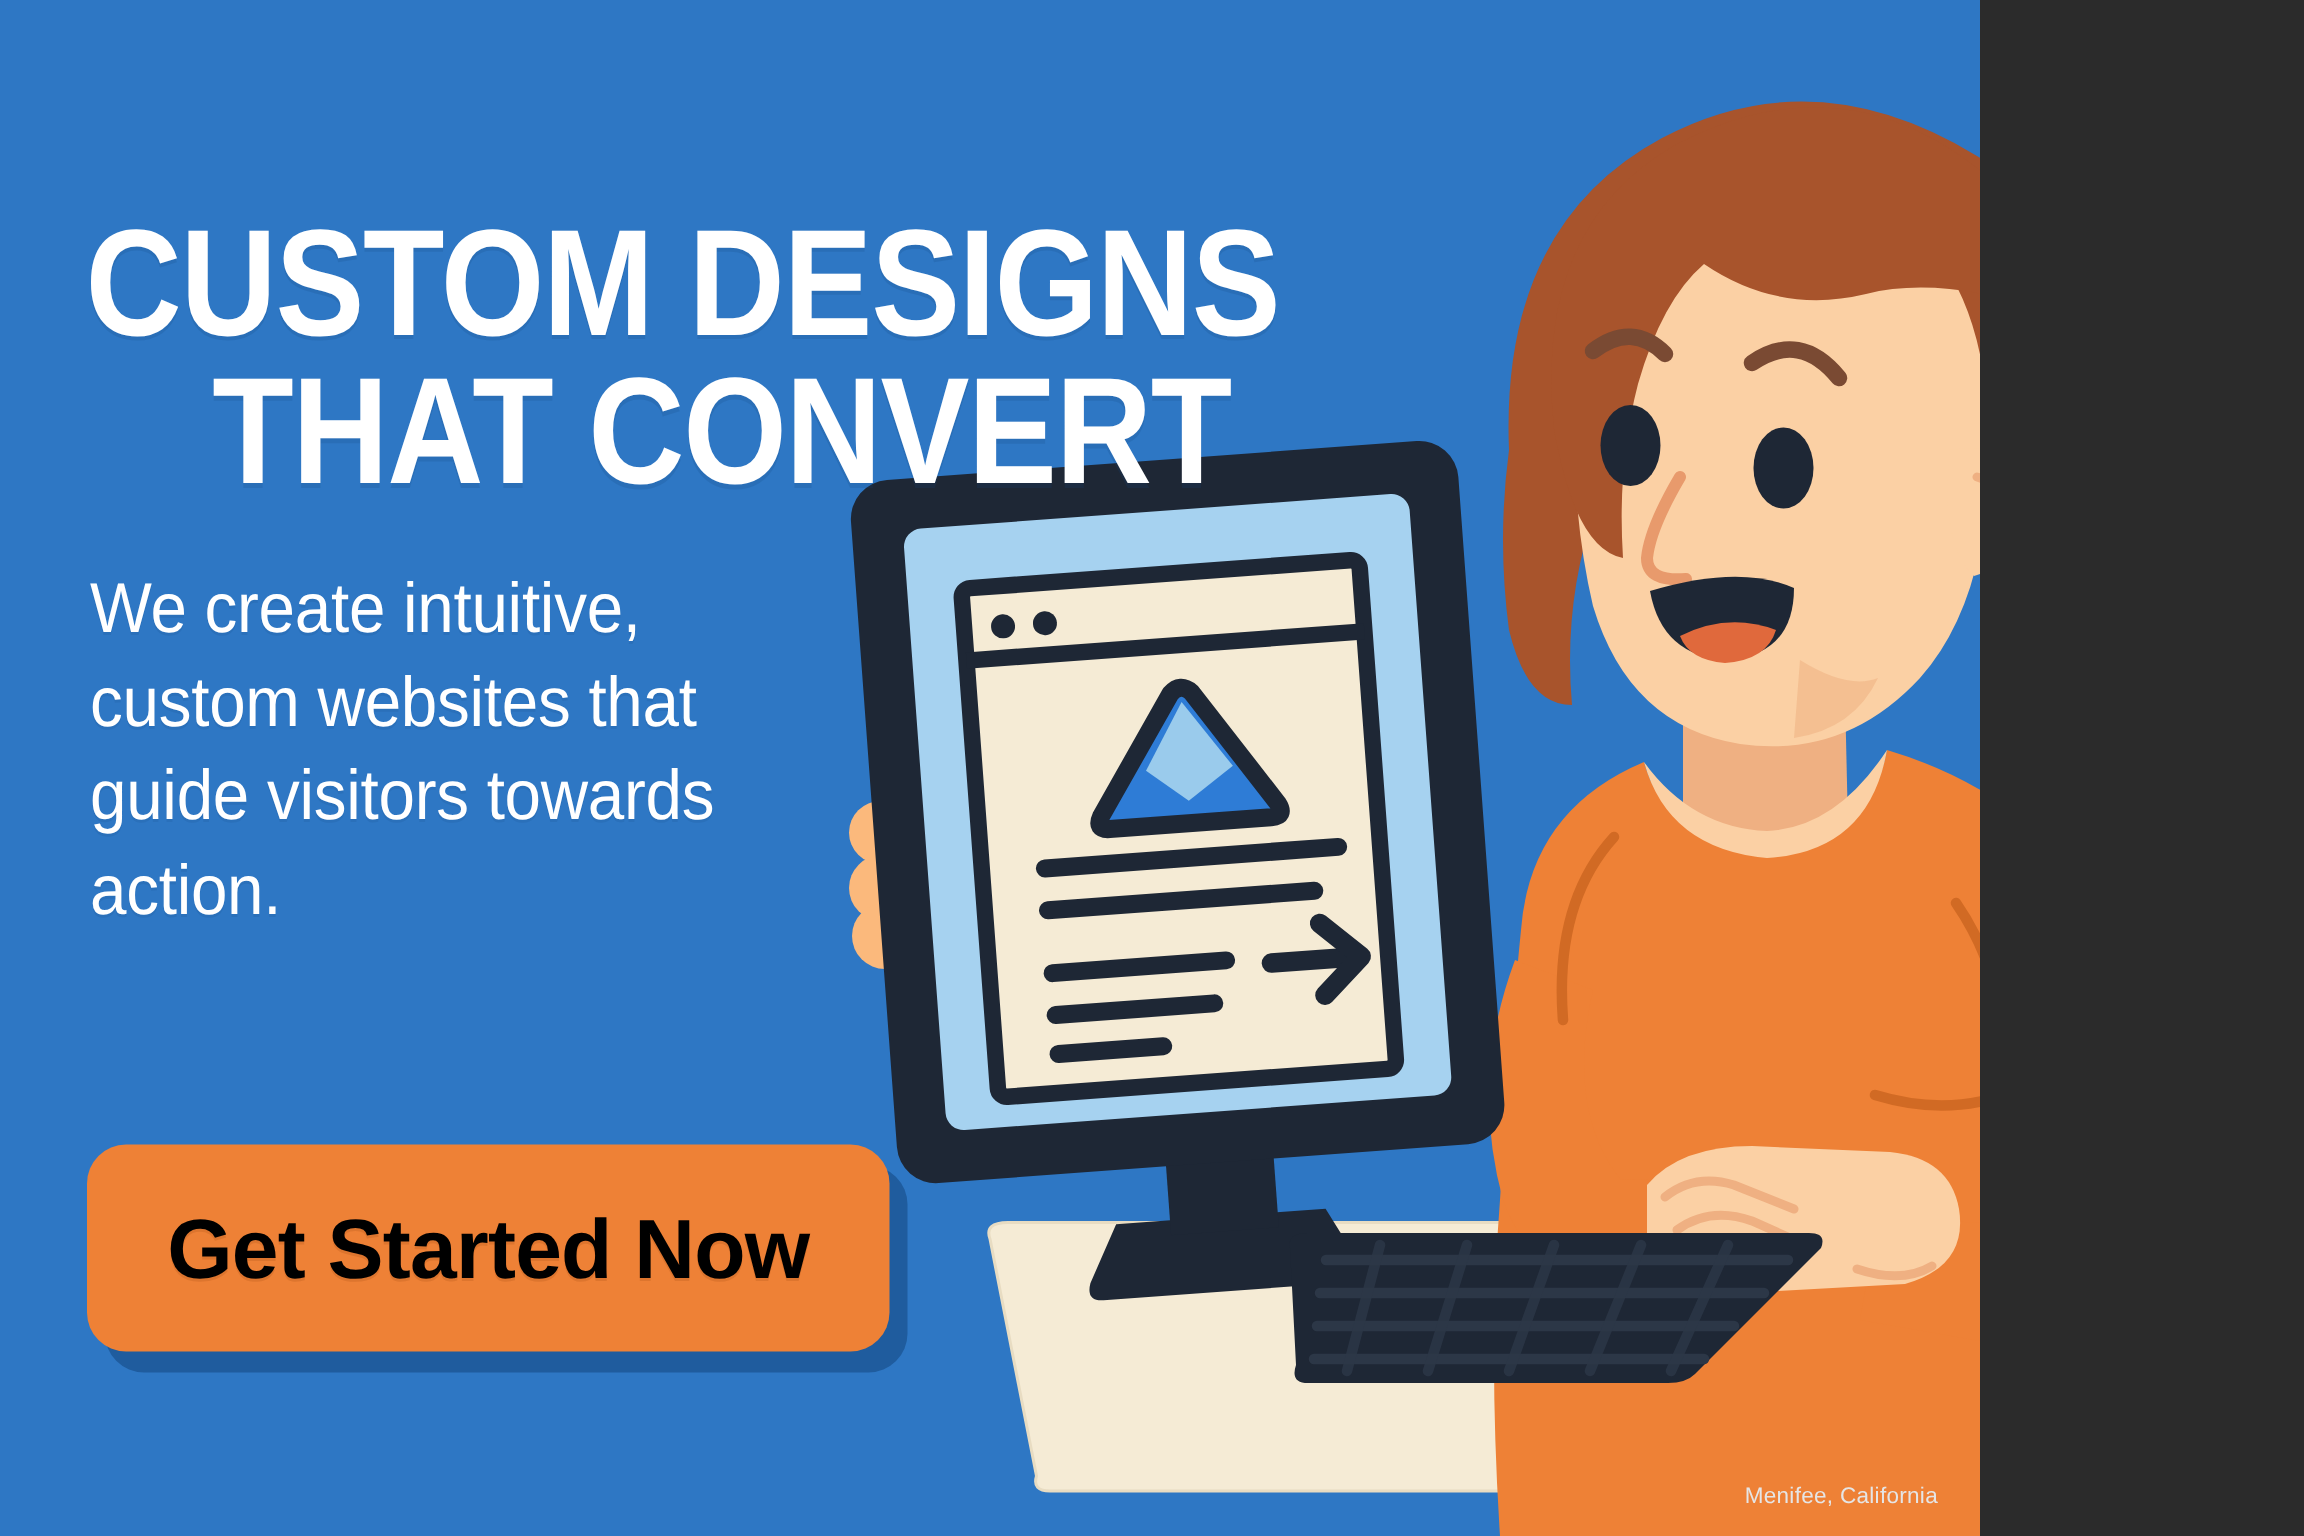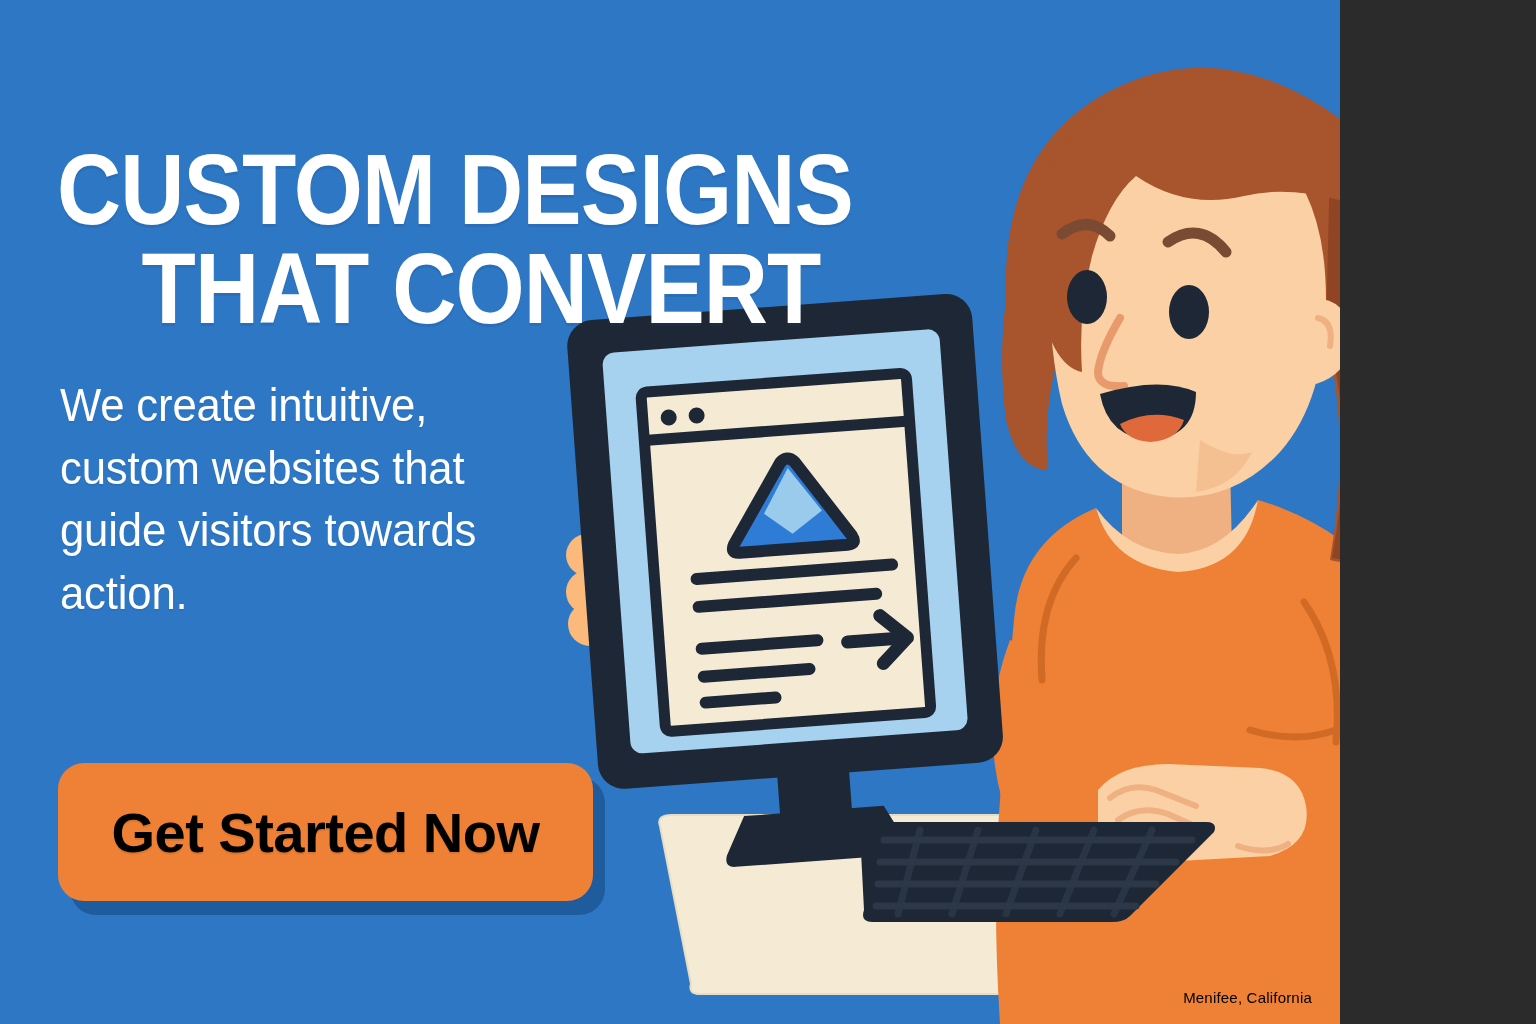--- a/index.html
+++ b/index.html
@@ -14,7 +14,6 @@
     overflow: hidden;
     background: #2E77C4;
     font-family: "Liberation Sans", sans-serif;
-    padding-left: 20px;
     -webkit-font-smoothing: antialiased;
   }
 

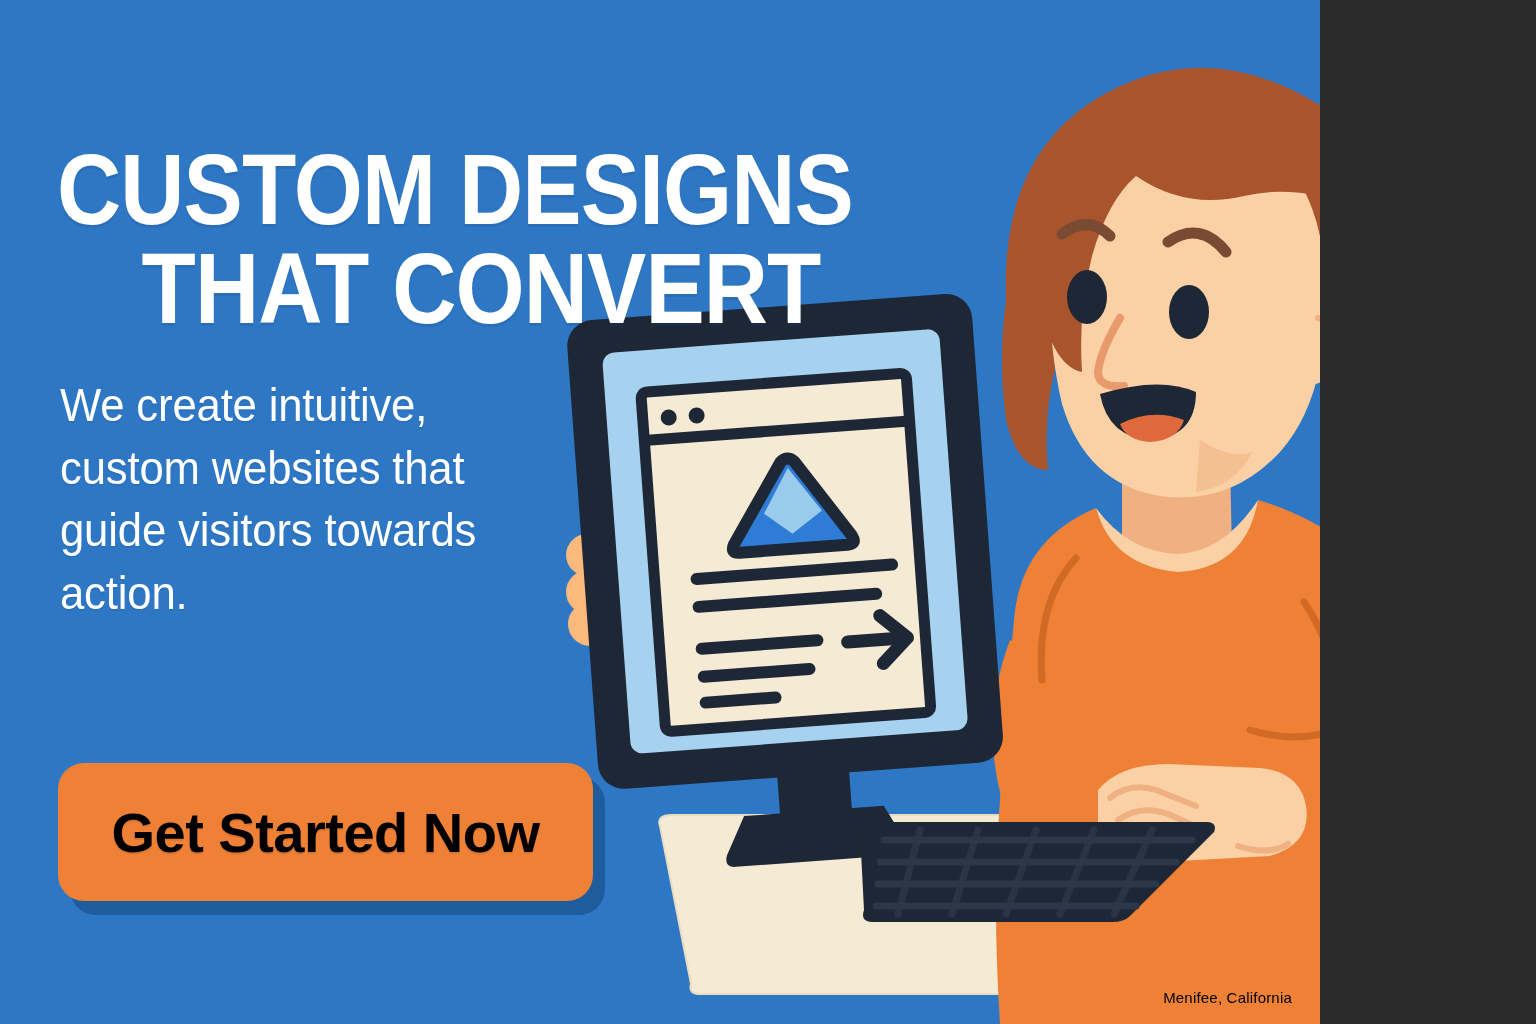--- a/index.html
+++ b/index.html
@@ -96,7 +96,7 @@
     position: absolute;
     right: 28px;
     bottom: 18px;
-    color: #000000;
+    color: #e5e5e5;
     font-size: 15px;
     letter-spacing: 0.2px;
   }

